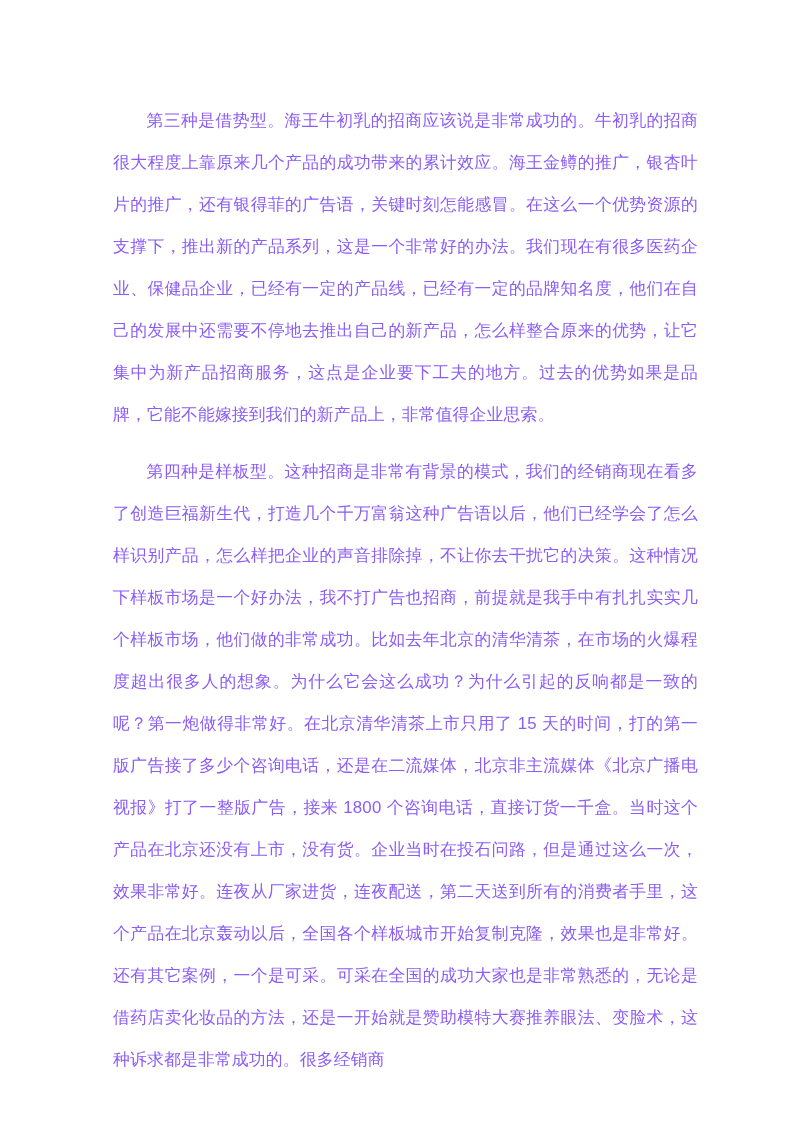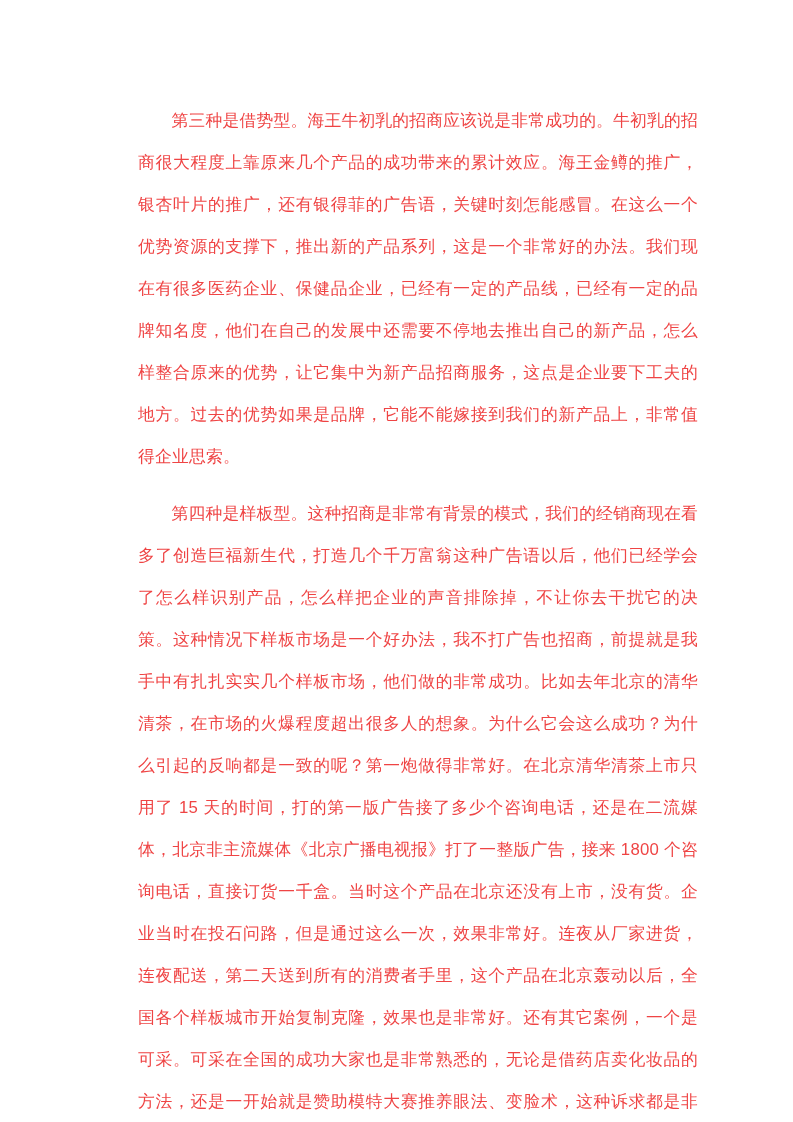--- a/index.html
+++ b/index.html
@@ -27,11 +27,10 @@
     text-justify: inter-ideograph;
     text-indent: 2em;
     letter-spacing: 0.2px;
-    color: #ef4444;
+    color: #8b5cf6;
     margin-bottom: 15px;
     word-break: break-all;
     font-weight: 400;
-    margin-left: 25px;
   }
 </style>
 </head>

